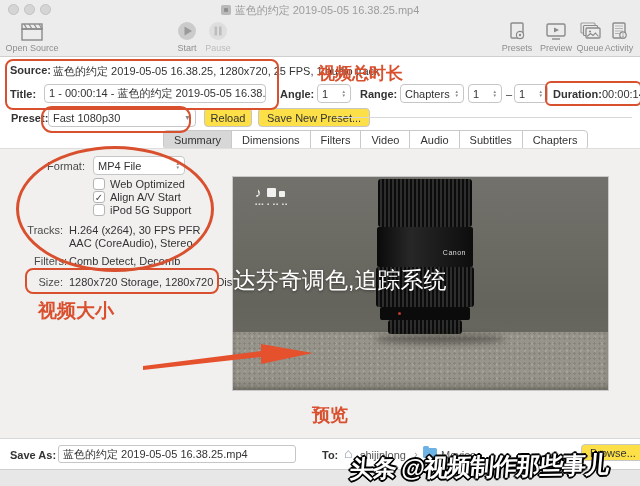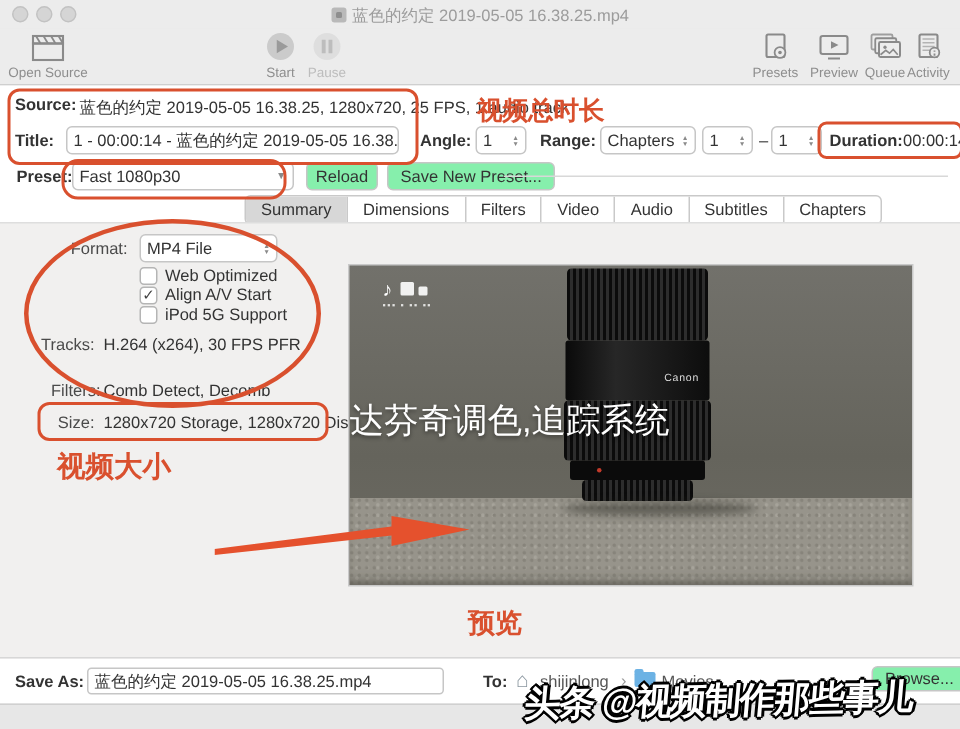--- a/index.html
+++ b/index.html
@@ -25,7 +25,7 @@
   .field{position:absolute;background:#fff;border:1px solid #c6c6c6;border-radius:4px;height:19px;box-sizing:border-box;
          display:flex;align-items:center;padding:0 4px;color:#333;white-space:nowrap;overflow:hidden;}
   .stepper{margin-left:auto;display:flex;flex-direction:column;font-size:4.5px;line-height:4px;color:#8a8a8a;padding-left:4px;}
-  .btn{position:absolute;background:#86efac;border:1px solid #c6c6c6;border-radius:4px;height:19px;box-sizing:border-box;
+  .btn{position:absolute;background:#fde047;border:1px solid #c6c6c6;border-radius:4px;height:19px;box-sizing:border-box;
        display:flex;align-items:center;justify-content:center;padding:0 8px;color:#333;}
   .content{position:absolute;top:57px;left:0;right:0;bottom:16px;background:#fff;}
 

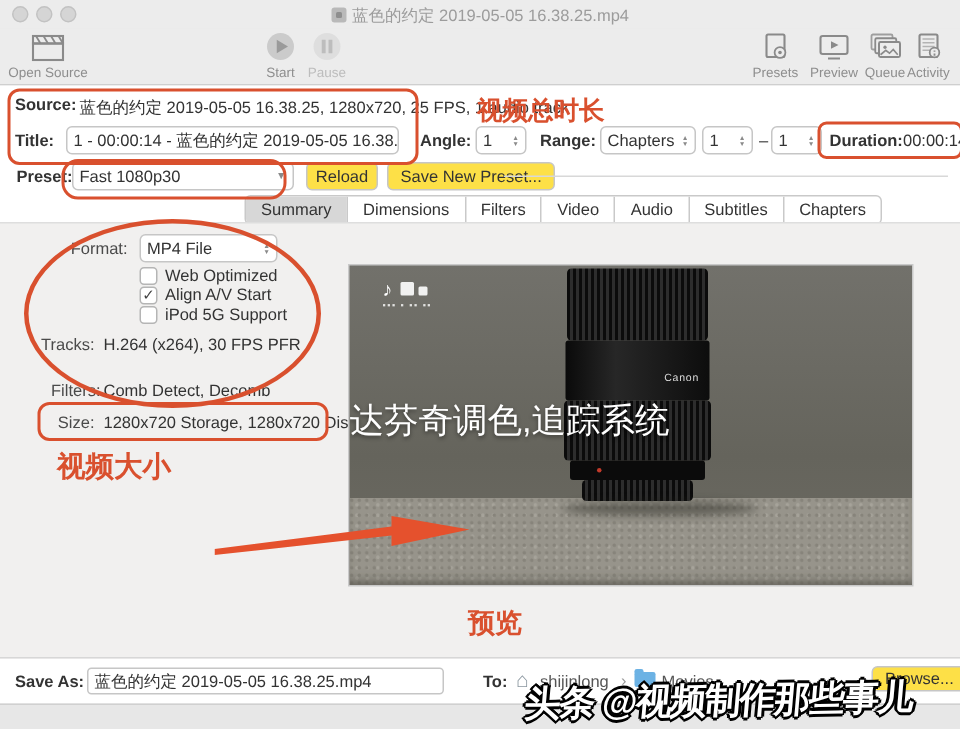--- a/index.html
+++ b/index.html
@@ -245,6 +245,7 @@
 
   <span class="sumlbl" style="left:8px;top:224px">Tracks:</span>
   <span class="sumval" style="left:69px;top:224px">H.264 (x264), 30 FPS PFR</span>
+  <span class="sumval" style="left:69px;top:237px">AAC (CoreAudio), Stereo</span>
 
   <span class="sumlbl" style="left:12px;top:255px">Filters:</span>
   <span class="sumval" style="left:69px;top:255px">Comb Detect, Decomb</span>

